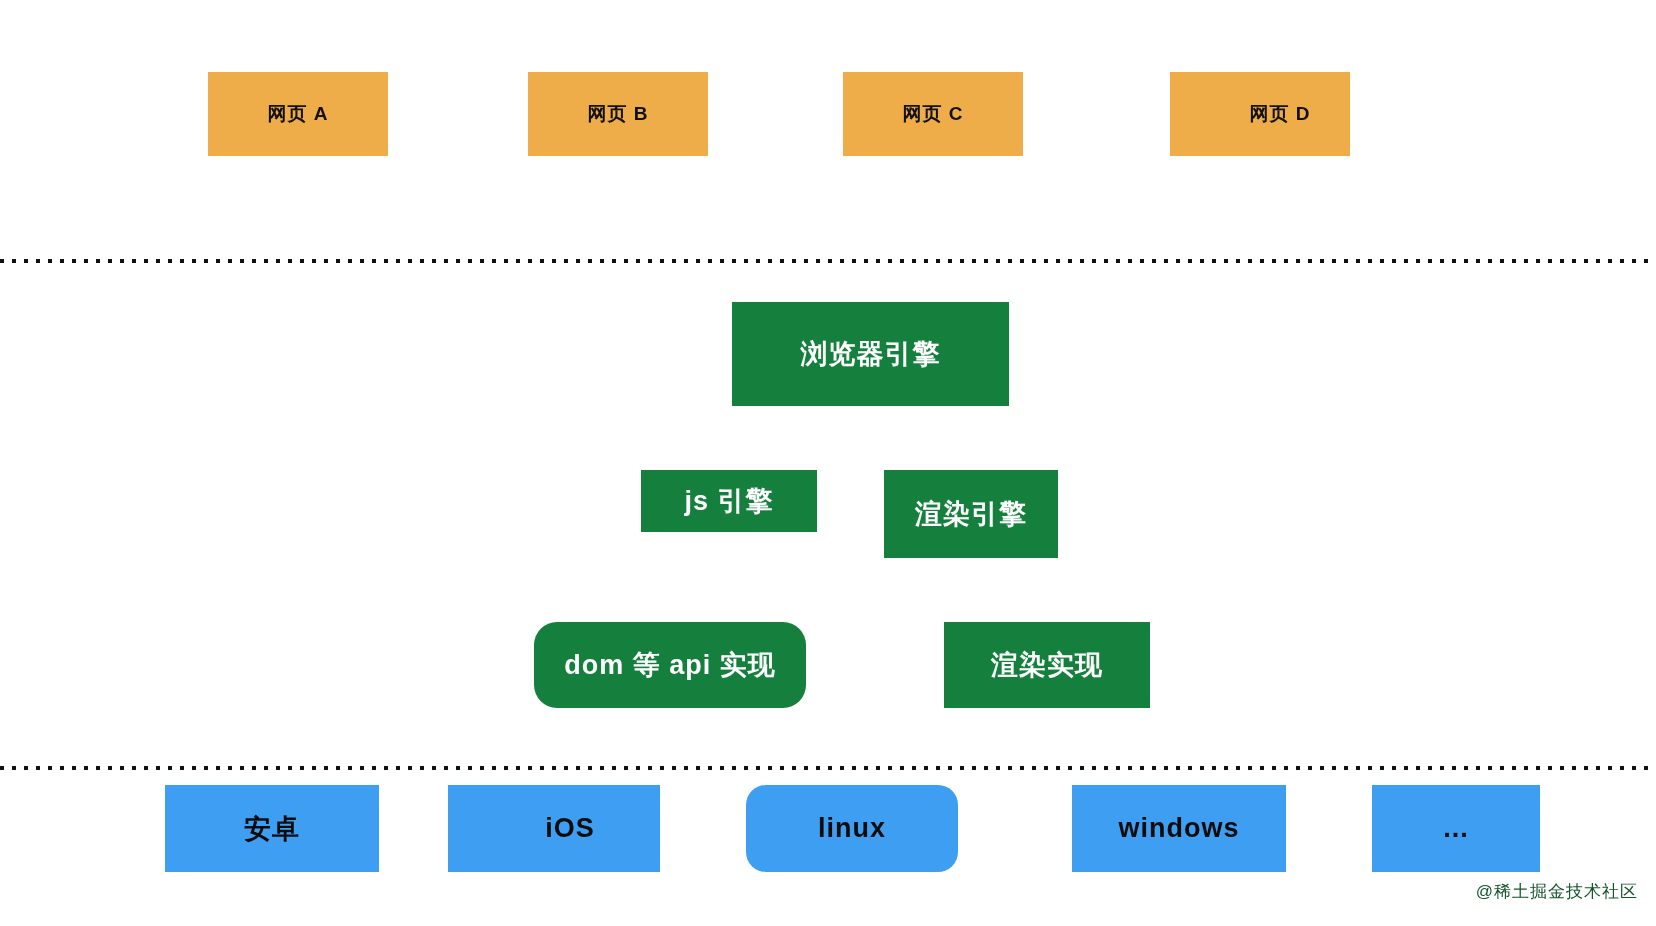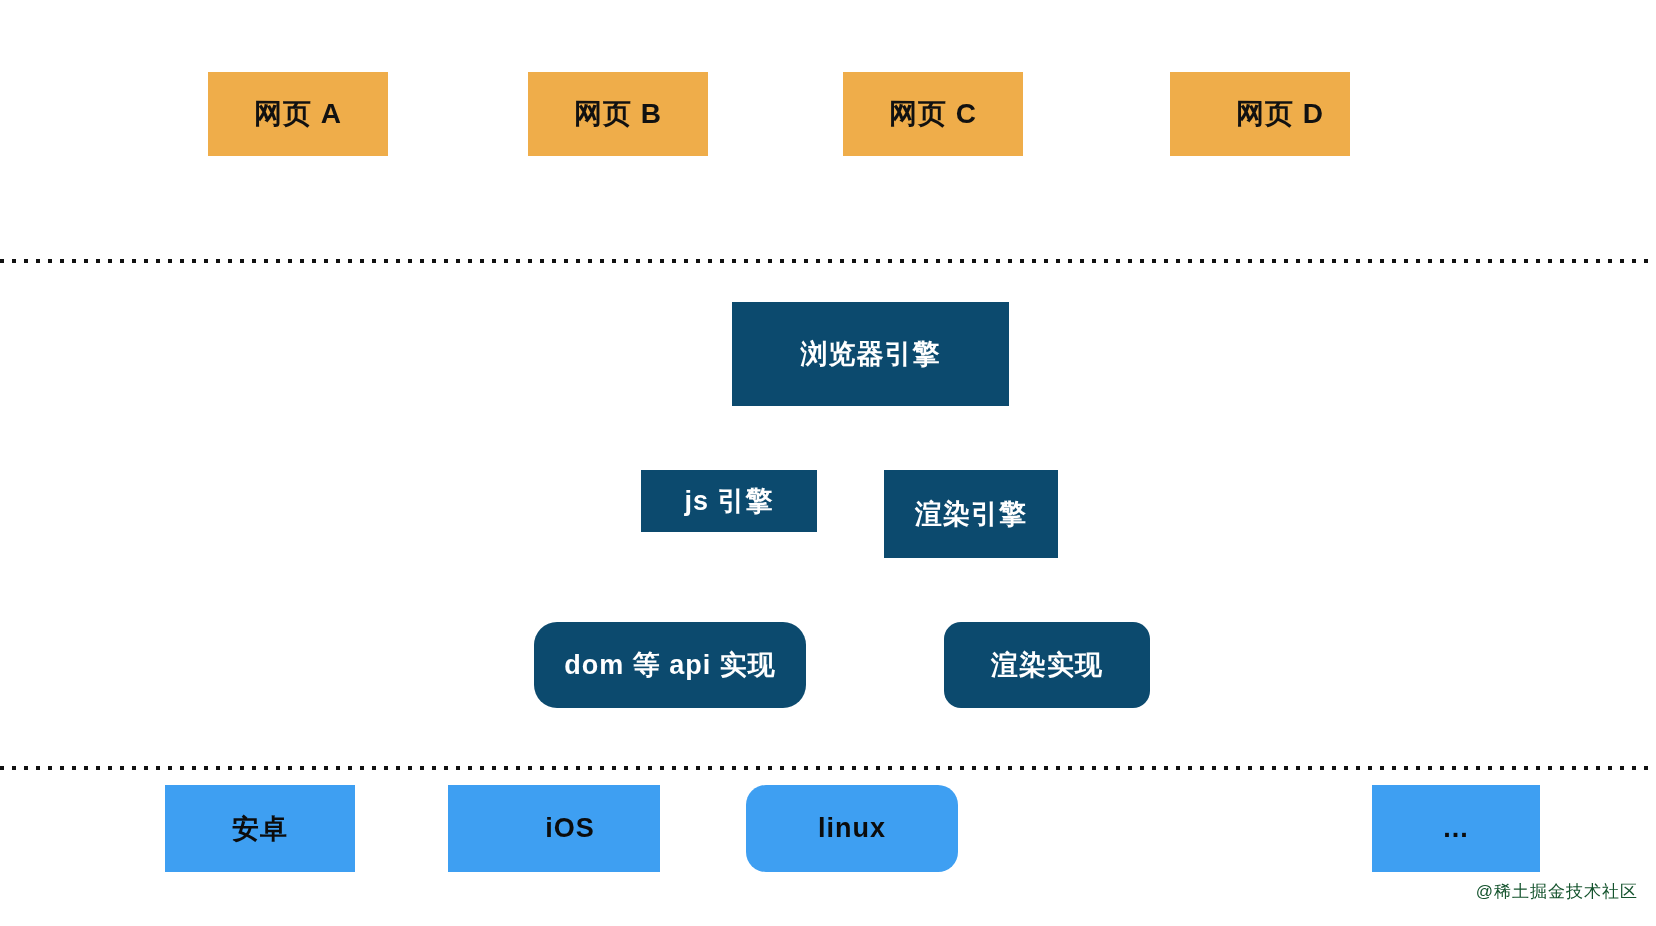--- a/index.html
+++ b/index.html
@@ -28,7 +28,7 @@
   .webpage-box {
     background: #efad4a;
     color: #111111;
-    font-size: 28px;
+    font-size: 19px;
     top: 72px;
     width: 180px;
     height: 84px;

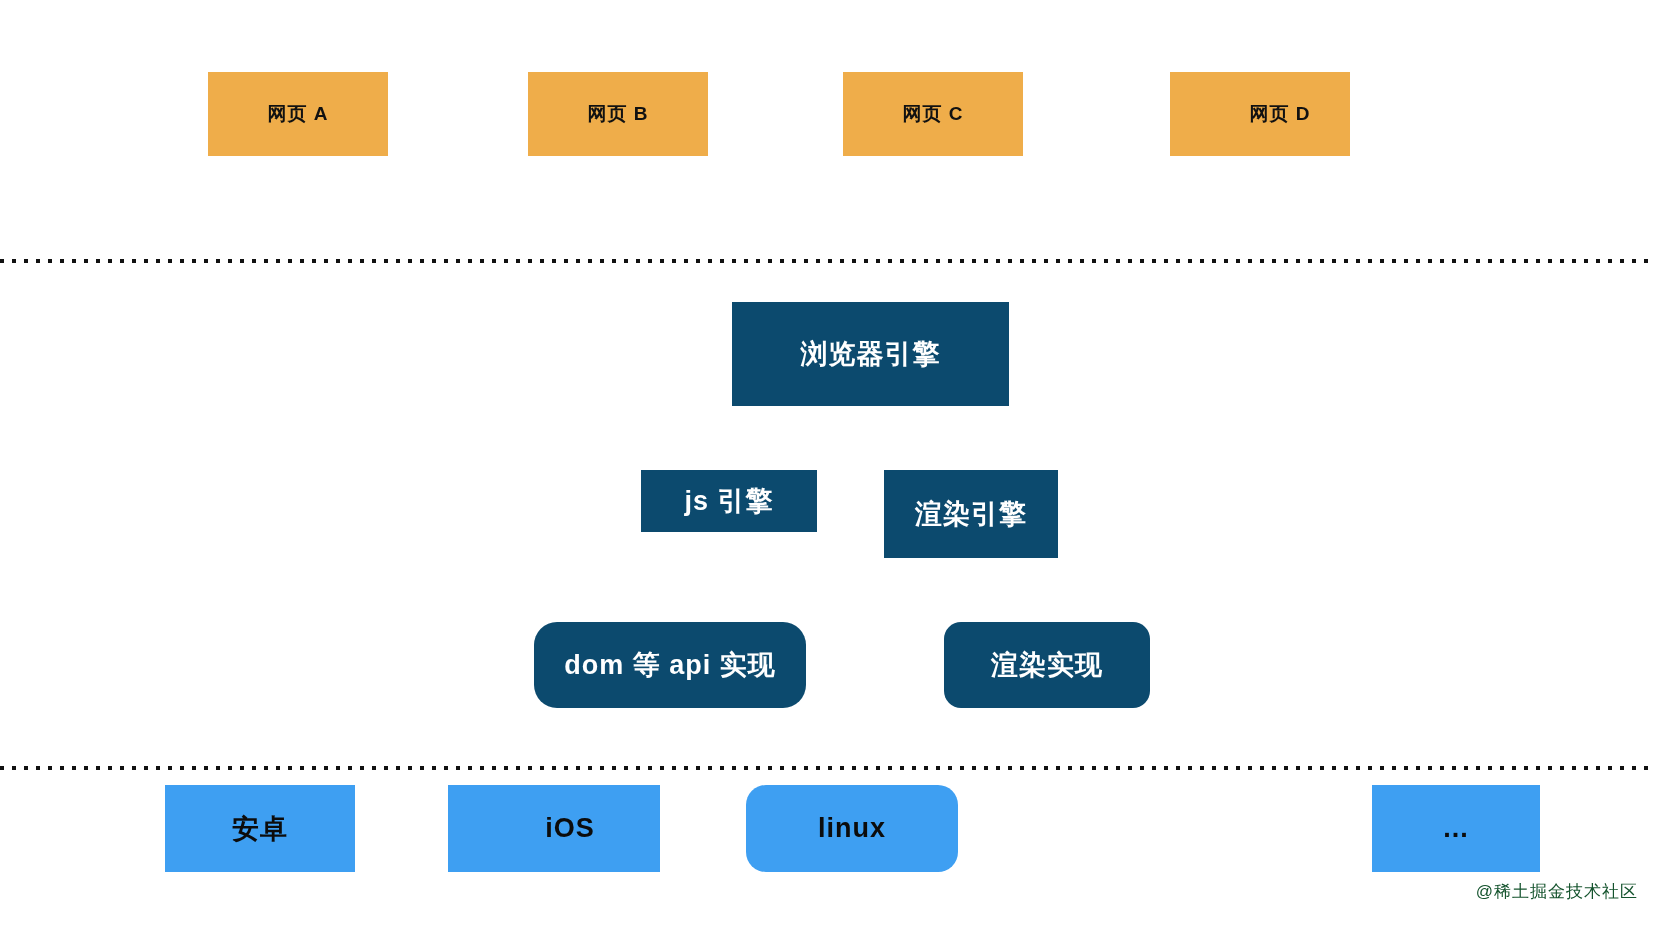--- a/index.html
+++ b/index.html
@@ -34,7 +34,7 @@
     height: 84px;
   }
   .engine-box {
-    background: #0c4a6e;
+    background: #15803d;
     color: #ffffff;
     font-size: 27px;
   }

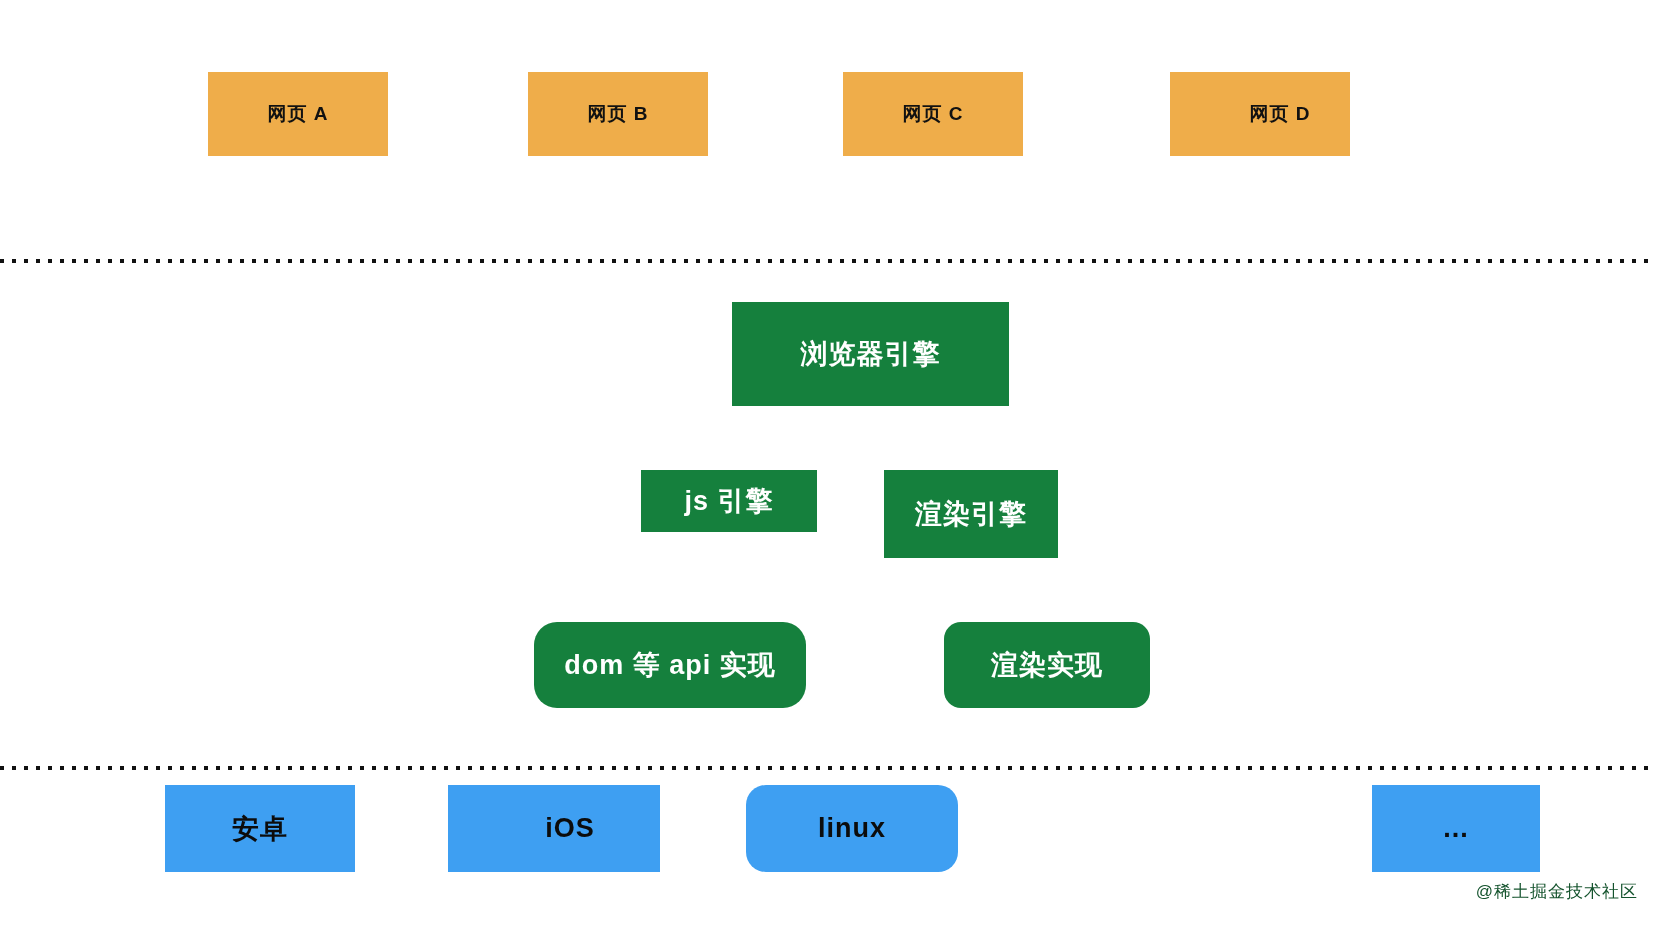--- a/index.html
+++ b/index.html
@@ -62,7 +62,7 @@
   #js-engine      { left: 641px; top: 470px; width: 176px; height: 62px; }
   #render-engine  { left: 884px; top: 470px; width: 174px; height: 88px; }
   #dom-api-impl   { left: 534px; top: 622px; width: 272px; height: 86px; border-radius: 23px; }
-  #render-impl    { left: 944px; top: 622px; width: 206px; height: 86px; border-radius: 17px; }
+  #render-impl    { left: 944px; top: 622px; width: 206px; height: 86px; }
   #platform-android { left: 165px;  width: 190px; }
   #platform-ios     { left: 448px;  width: 212px; padding-left: 32px; }
   #platform-linux   { left: 746px;  width: 212px; border-radius: 20px; }

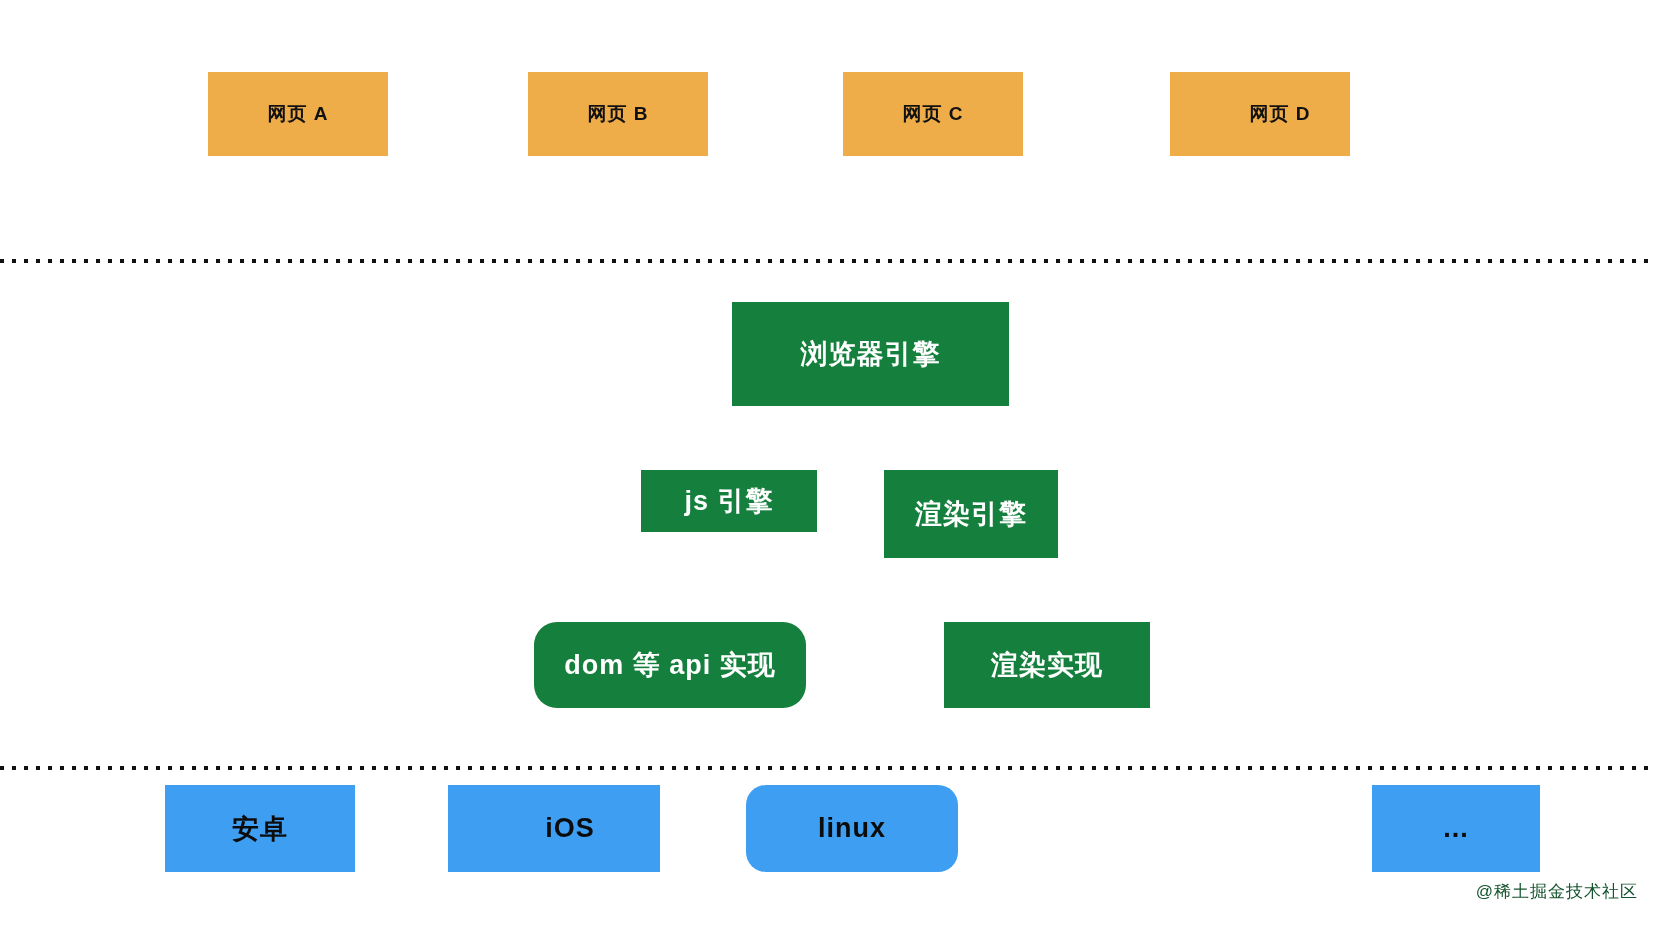--- a/index.html
+++ b/index.html
@@ -63,7 +63,7 @@
   #render-engine  { left: 884px; top: 470px; width: 174px; height: 88px; }
   #dom-api-impl   { left: 534px; top: 622px; width: 272px; height: 86px; border-radius: 23px; }
   #render-impl    { left: 944px; top: 622px; width: 206px; height: 86px; }
-  #platform-android { left: 165px;  width: 190px; }
+  #platform-android { left: 165px;  width: 214px; }
   #platform-ios     { left: 448px;  width: 212px; padding-left: 32px; }
   #platform-linux   { left: 746px;  width: 212px; border-radius: 20px; }
   #platform-windows { left: 1072px; width: 214px; }

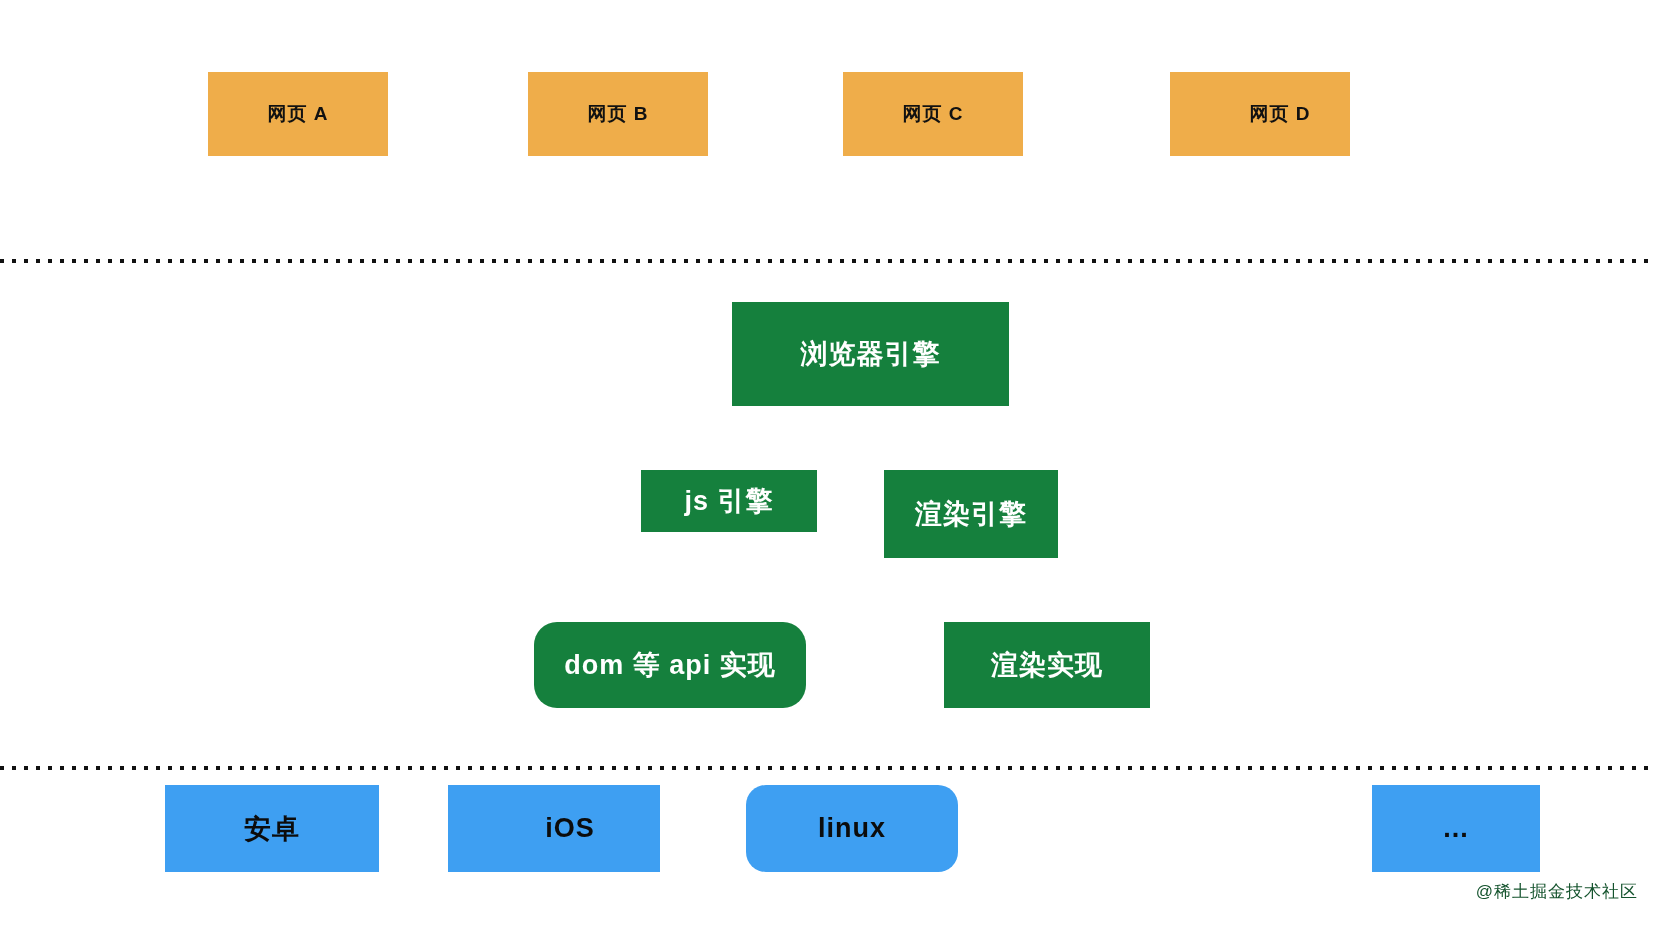--- a/index.html
+++ b/index.html
@@ -101,6 +101,7 @@
   <div class="box platform-box" id="platform-android">安卓</div>
   <div class="box platform-box" id="platform-ios">iOS</div>
   <div class="box platform-box" id="platform-linux">linux</div>
+  <div class="box platform-box" id="platform-windows">windows</div>
   <div class="box platform-box" id="platform-more">...</div>
 
   <div class="watermark">@稀土掘金技术社区</div>

